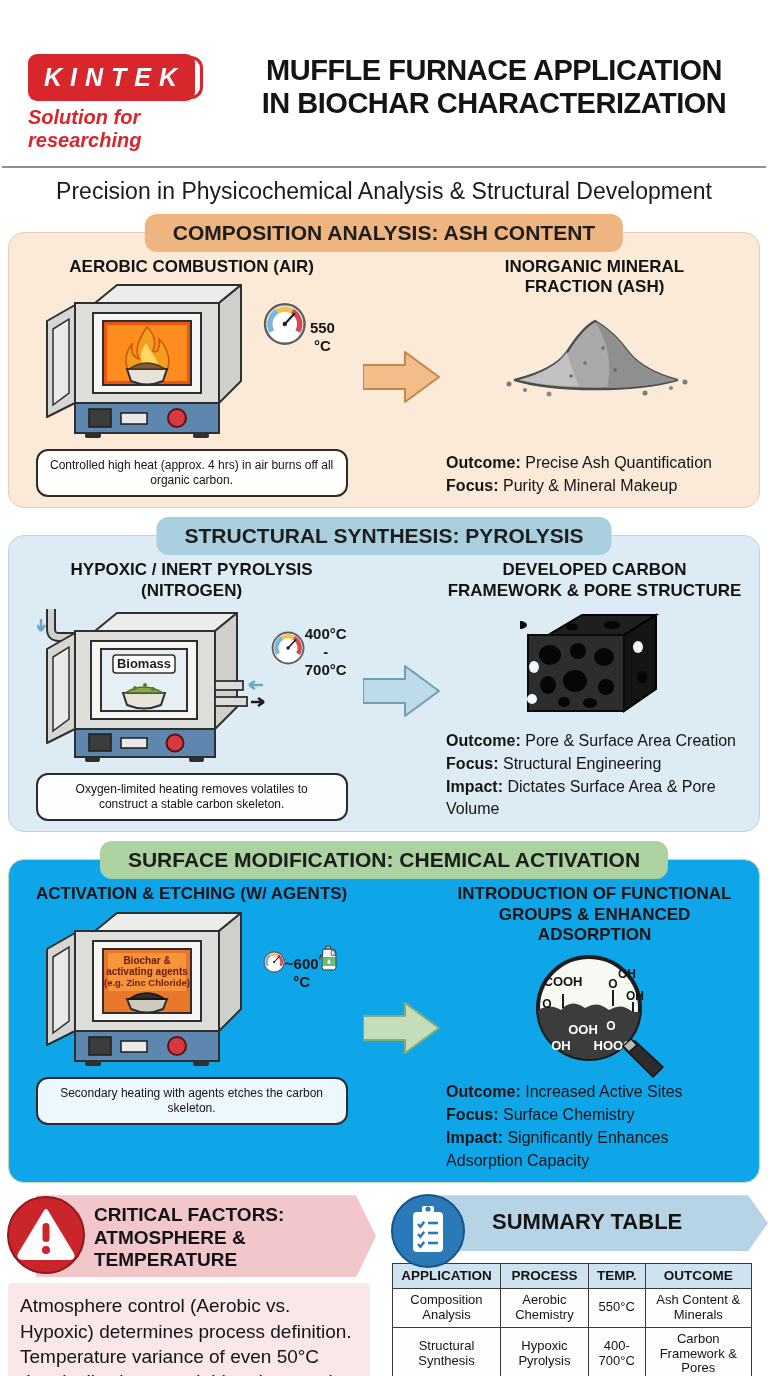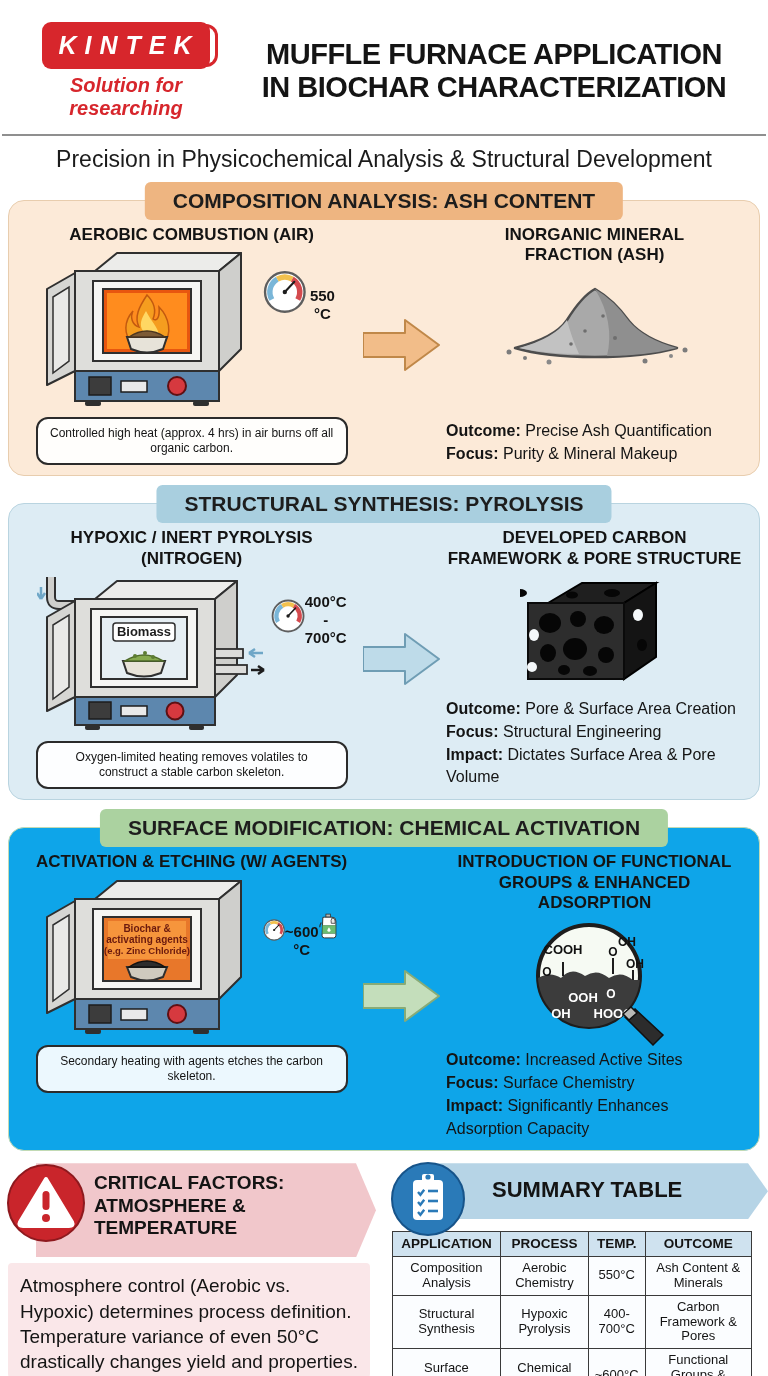--- a/index.html
+++ b/index.html
@@ -10,7 +10,7 @@
   }
   
   .header { display:flex; align-items:center; gap:16px; padding:22px 20px 8px 28px; }
-  .logo-block { width:196px; flex:0 0 auto; text-align:center; }
+  .logo-block { width:196px; flex:0 0 auto; text-align:left;margin-top:32px; }
   .logo-badge {
     position:relative; display:inline-block; background:#d7262c; color:#fff;
     font-weight:bold; font-style:italic; font-size:25px; letter-spacing:8px;

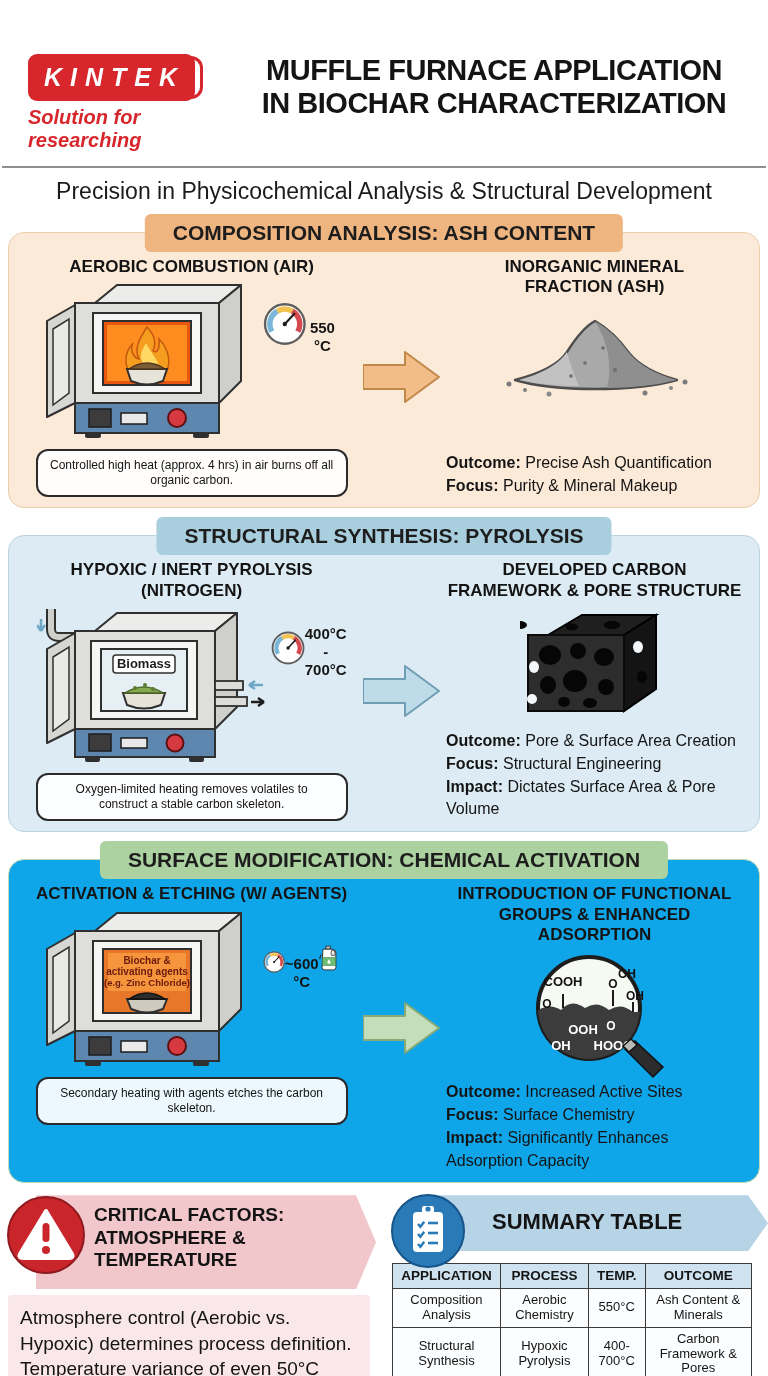--- a/index.html
+++ b/index.html
@@ -29,7 +29,7 @@
   .section { position:relative; margin:27px 8px 0; border-radius:16px; padding:24px 12px 10px; }
   .section-pill {
     position:absolute; top:-19px; left:50%; transform:translateX(-50%);
-    padding:7px 28px; border-radius:6px; font-weight:bold; font-size:21px; white-space:nowrap;
+    padding:7px 28px; border-radius:12px; font-weight:bold; font-size:21px; white-space:nowrap;
   }
   .sec1 { background:#fcead8; border:1px solid #e8cdae; }
   .sec1 .section-pill { background:#eeb581; color:#1d1d1d; }

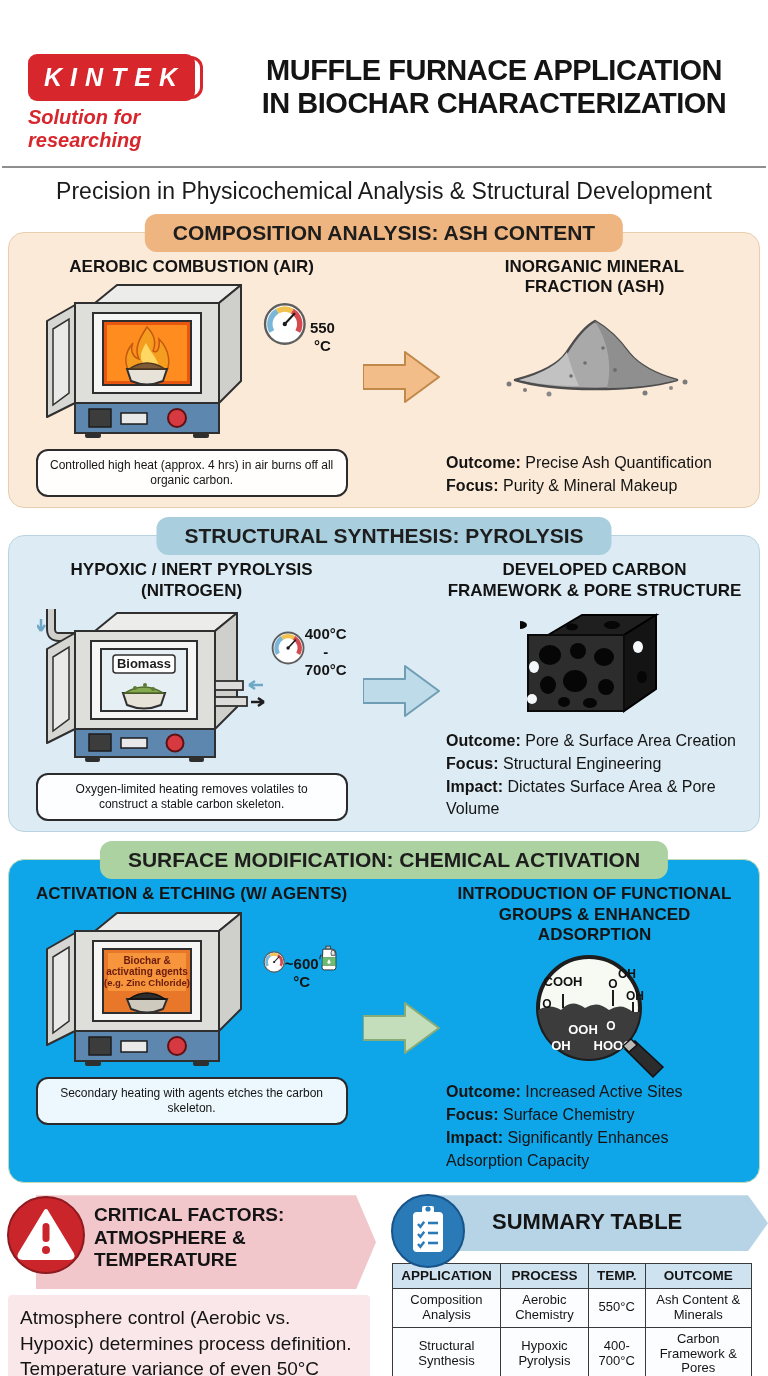--- a/index.html
+++ b/index.html
@@ -63,7 +63,7 @@
     clip-path:polygon(0 0, calc(100% - 20px) 0, 100% 50%, calc(100% - 20px) 100%, 0 100%);
   }
   .critical-band {
-    margin-left:36px; background:#f1c7cb; padding:9px 24px 18px 58px;
+    margin-left:36px; background:#f1c7cb; padding:9px 24px 6px 58px;
     font-weight:bold; font-size:19px; line-height:1.18; min-height:62px;
   }
   .critical-icon { position:absolute; left:6px; top:0; width:80px; height:80px; z-index:2; }

